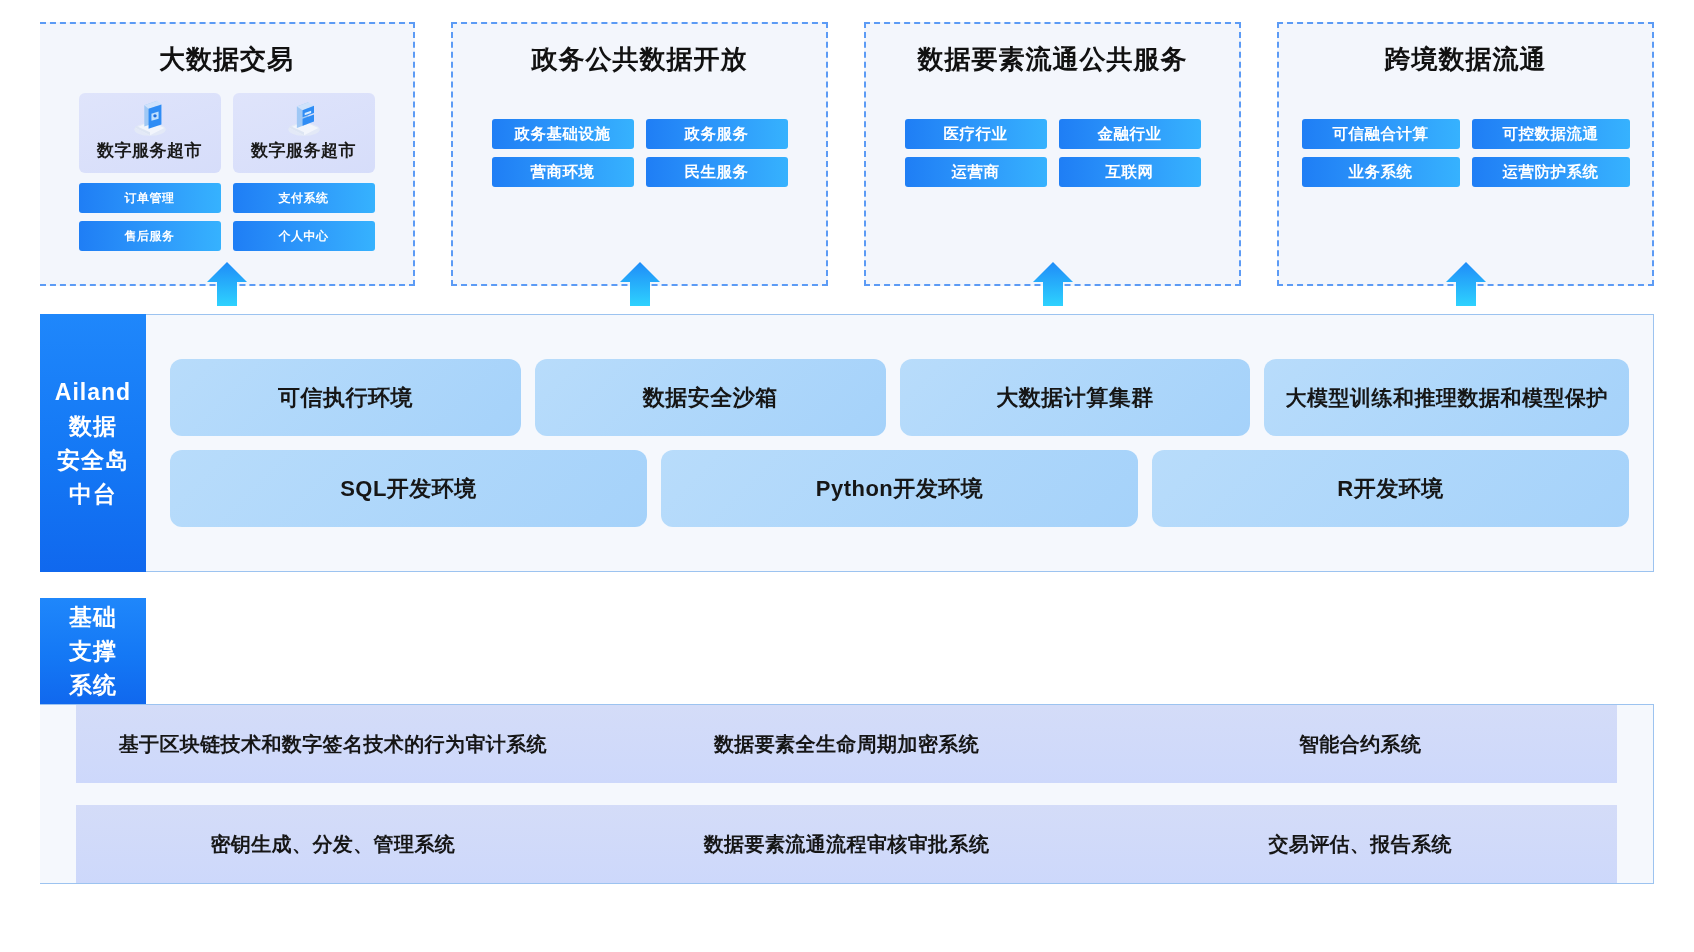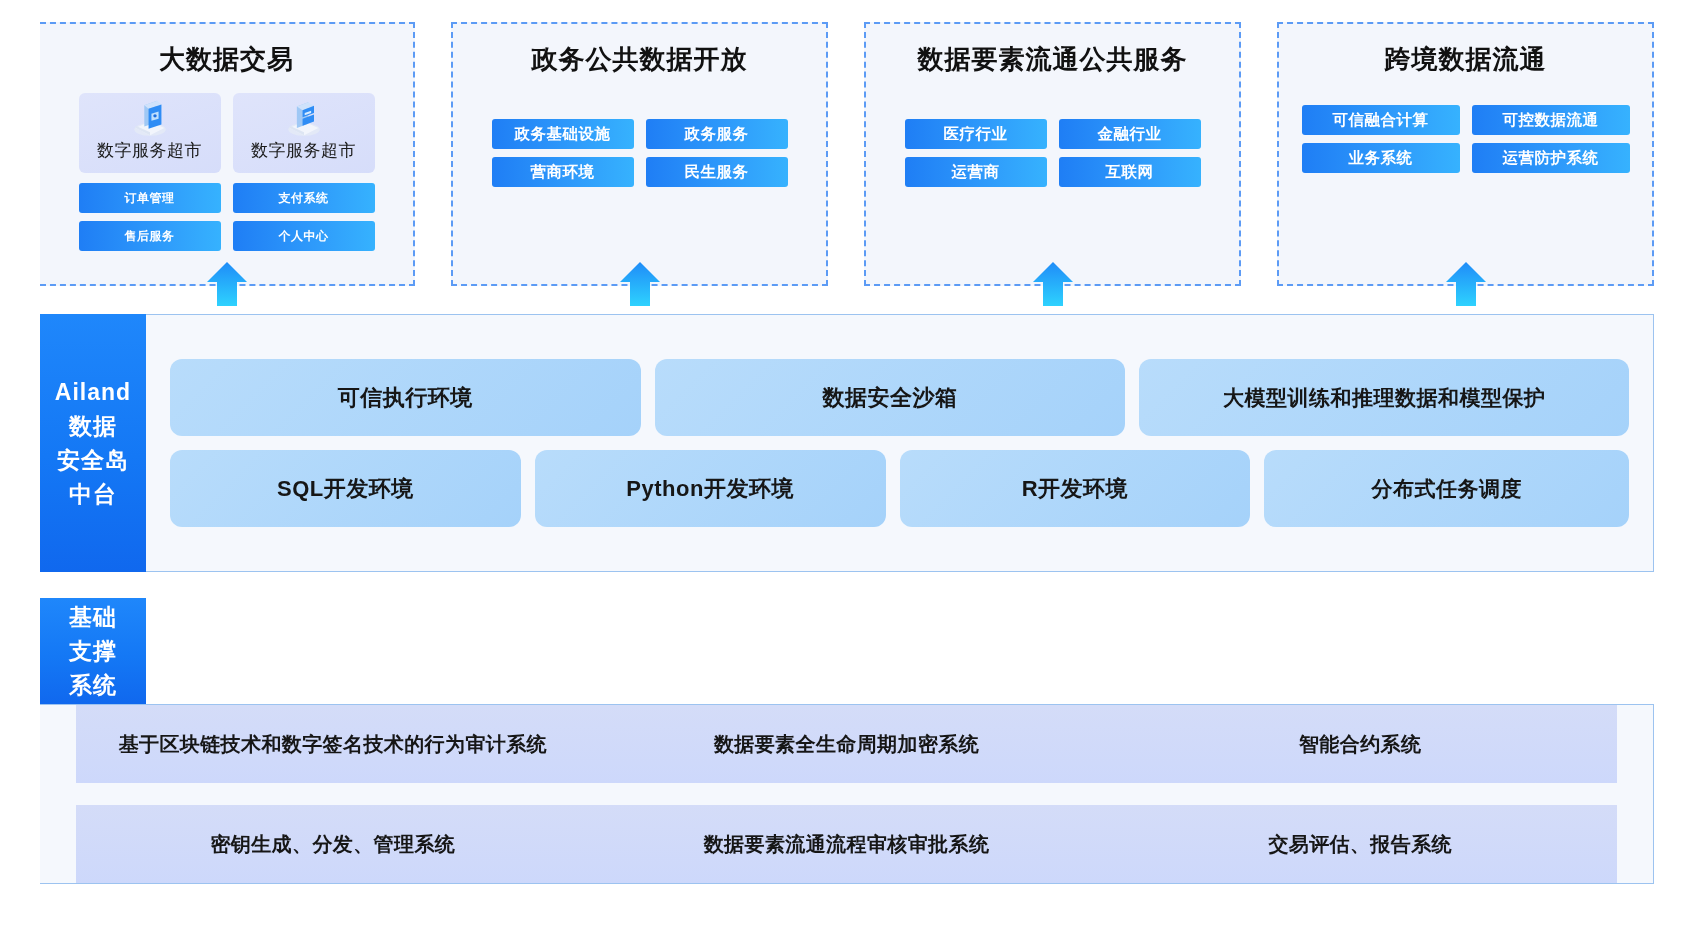--- a/index.html
+++ b/index.html
@@ -302,7 +302,7 @@
 
     <div class="app-panel">
       <div class="panel-title">跨境数据流通</div>
-      <div class="pill-grid wide" style="margin-top:12px;">
+      <div class="pill-grid wide" style="margin-top:26px;">
         <div class="pill small">可信融合计算</div>
         <div class="pill small">可控数据流通</div>
         <div class="pill small">业务系统</div>

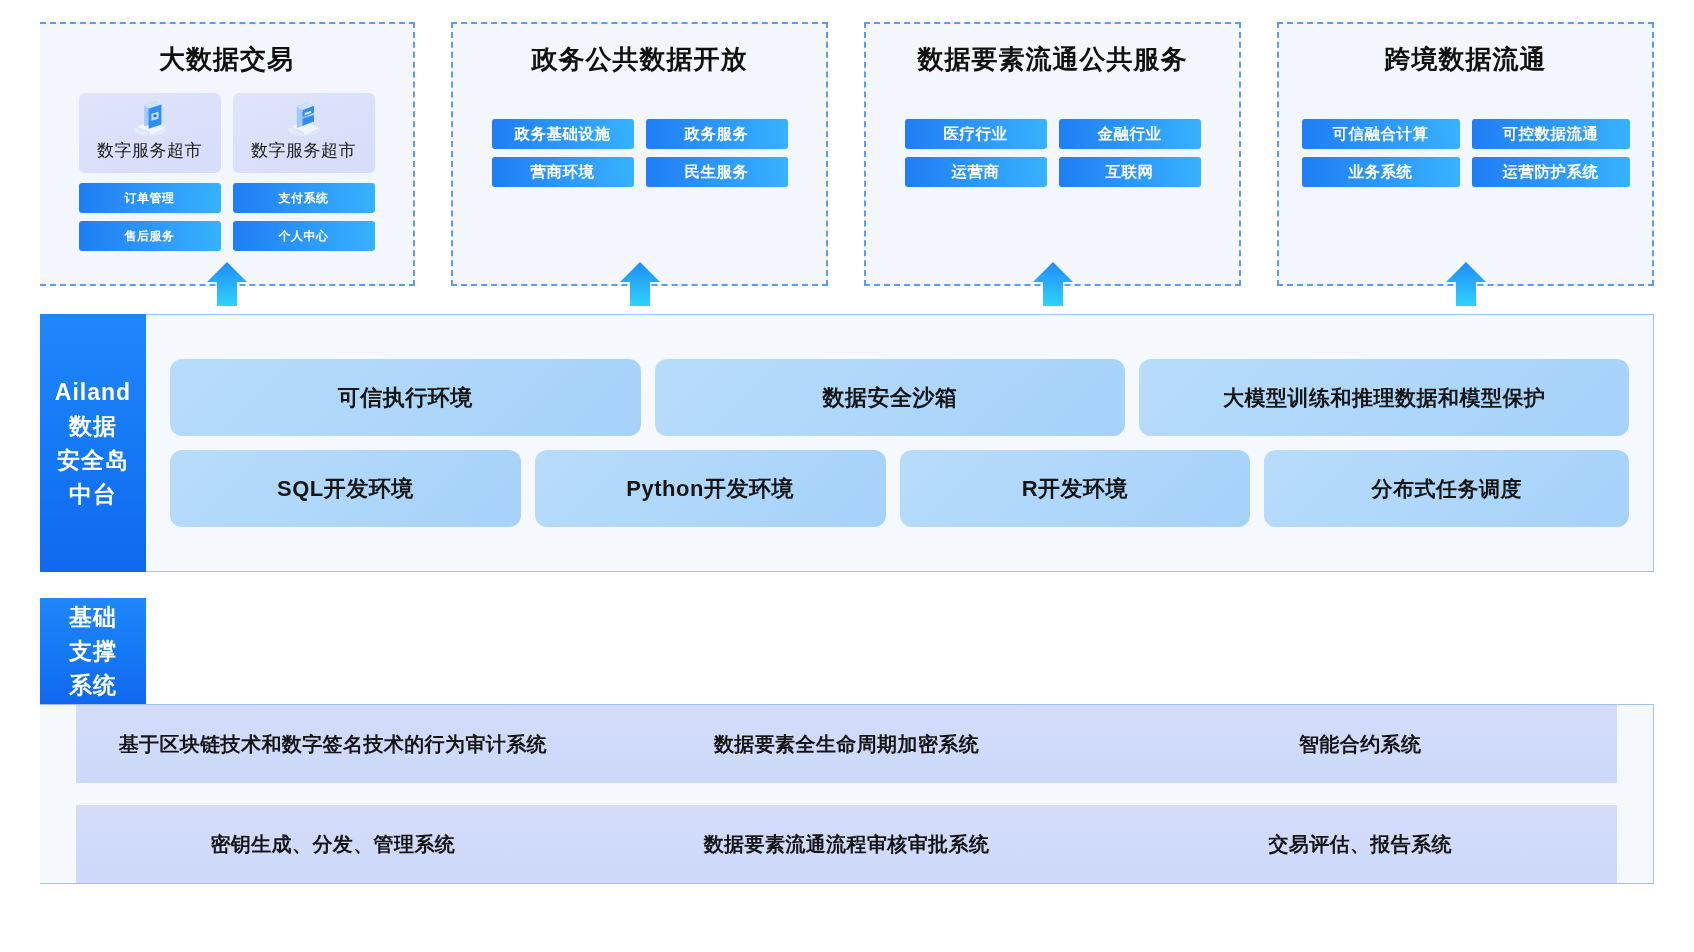--- a/index.html
+++ b/index.html
@@ -97,7 +97,7 @@
   .icon-card .glyph { width: 46px; height: 40px; display:block; }
   .icon-card .cap {
     font-size: 17px;
-    font-weight: 400;
+    font-weight: 700;
     color: #1a1a1a;
     letter-spacing: .5px;
     margin-top: 1px;

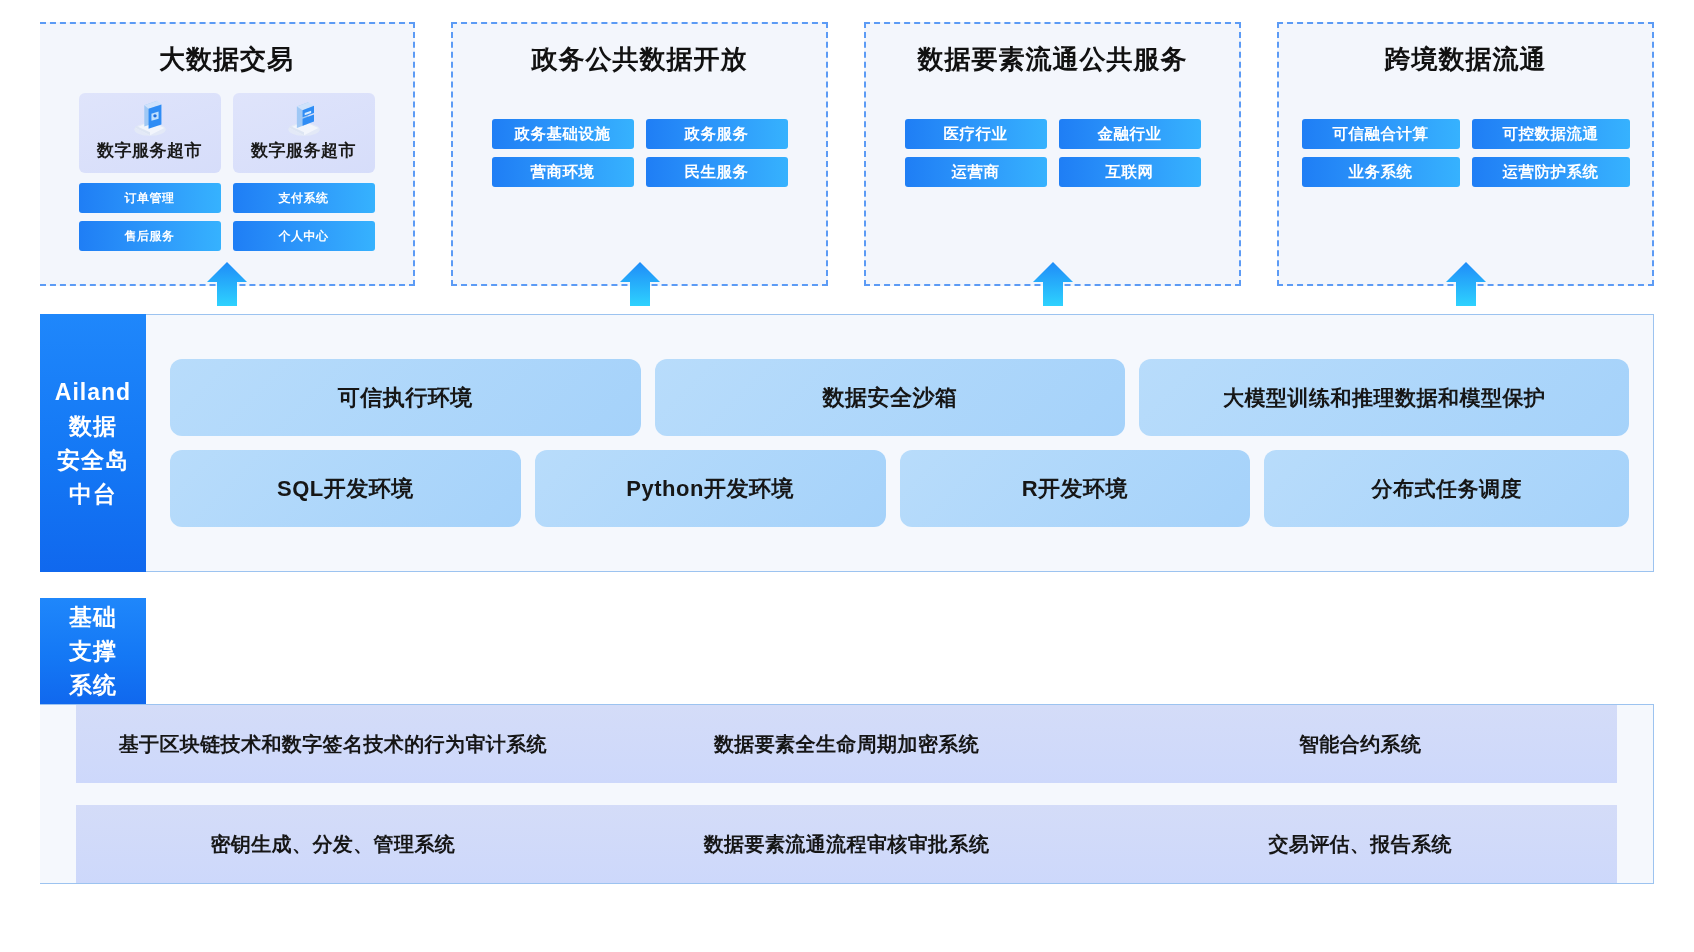--- a/index.html
+++ b/index.html
@@ -333,6 +333,7 @@
     <div class="mid-row">
       <div class="mid-card">可信执行环境</div>
       <div class="mid-card">数据安全沙箱</div>
+      <div class="mid-card">大数据计算集群</div>
       <div class="mid-card long">大模型训练和推理数据和模型保护</div>
     </div>
     <div class="mid-row">

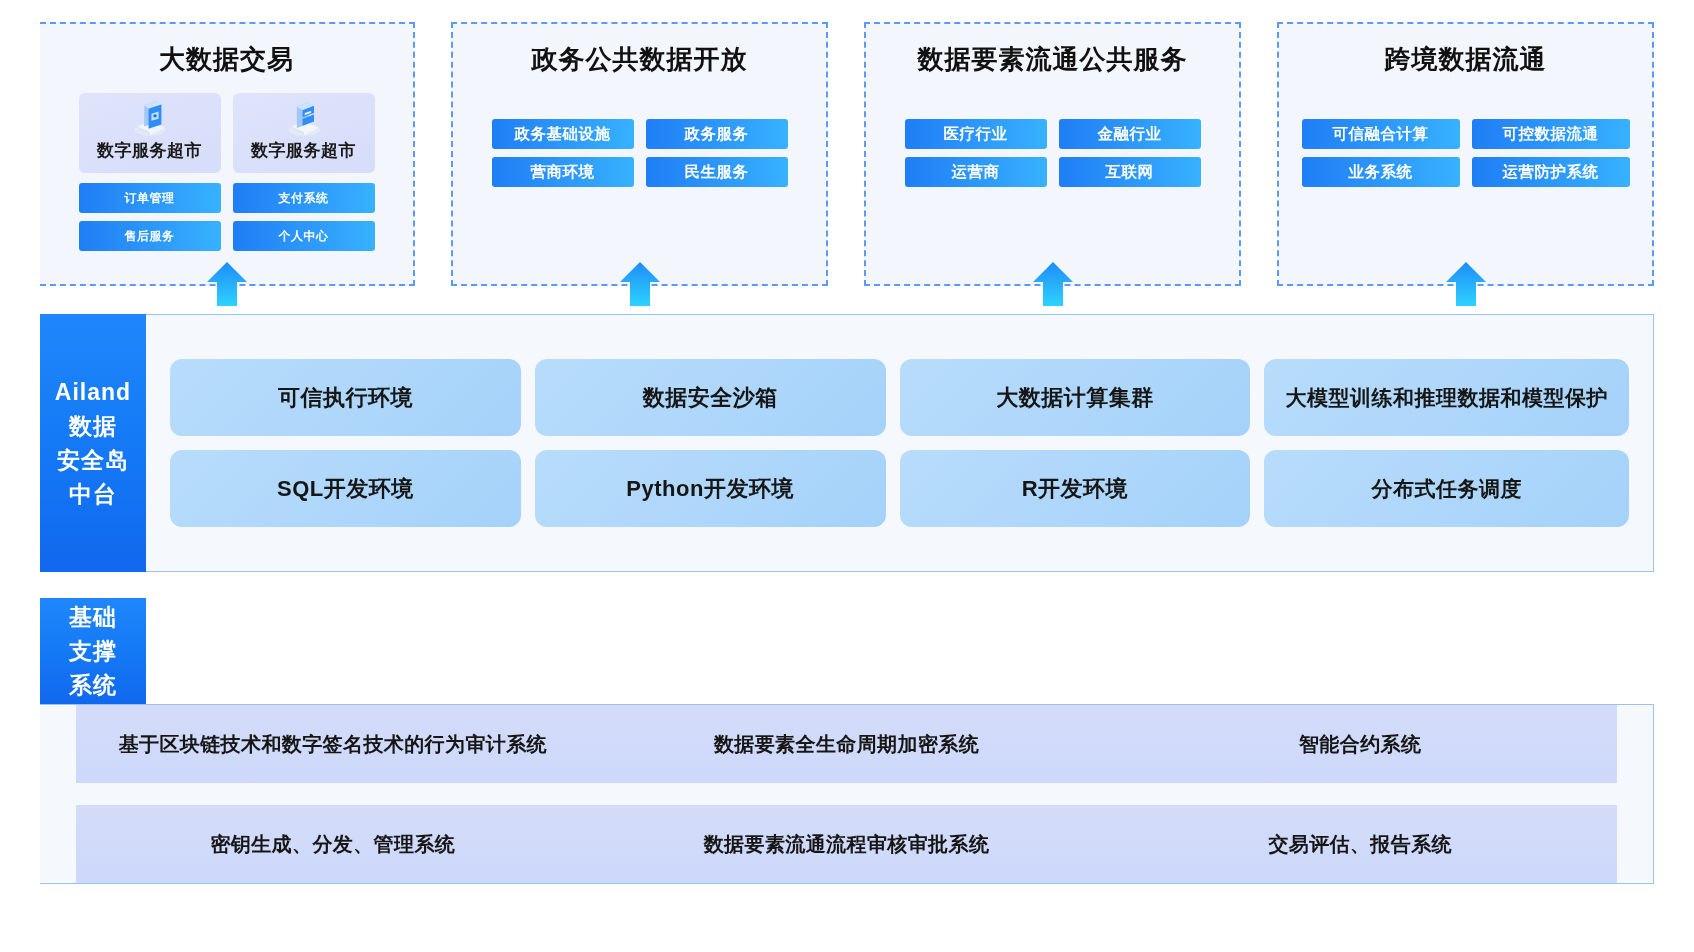--- a/index.html
+++ b/index.html
@@ -340,7 +340,6 @@
       <div class="mid-card">SQL开发环境</div>
       <div class="mid-card">Python开发环境</div>
       <div class="mid-card">R开发环境</div>
-      <div class="mid-card long">分布式任务调度</div>
     </div>
   </div>
 </div>

